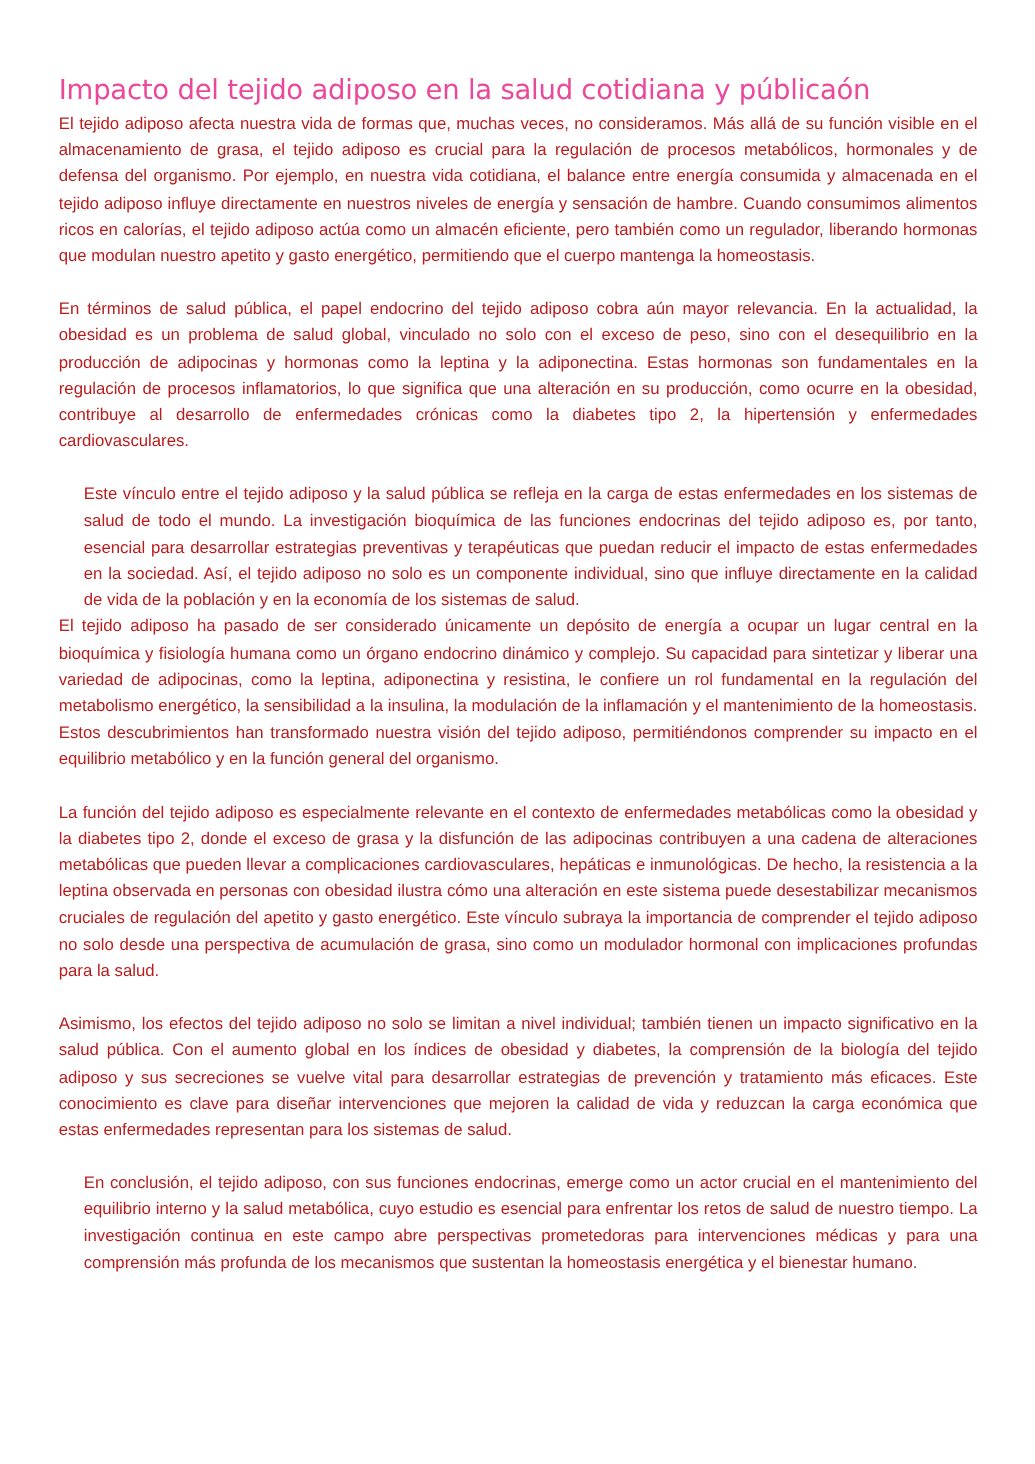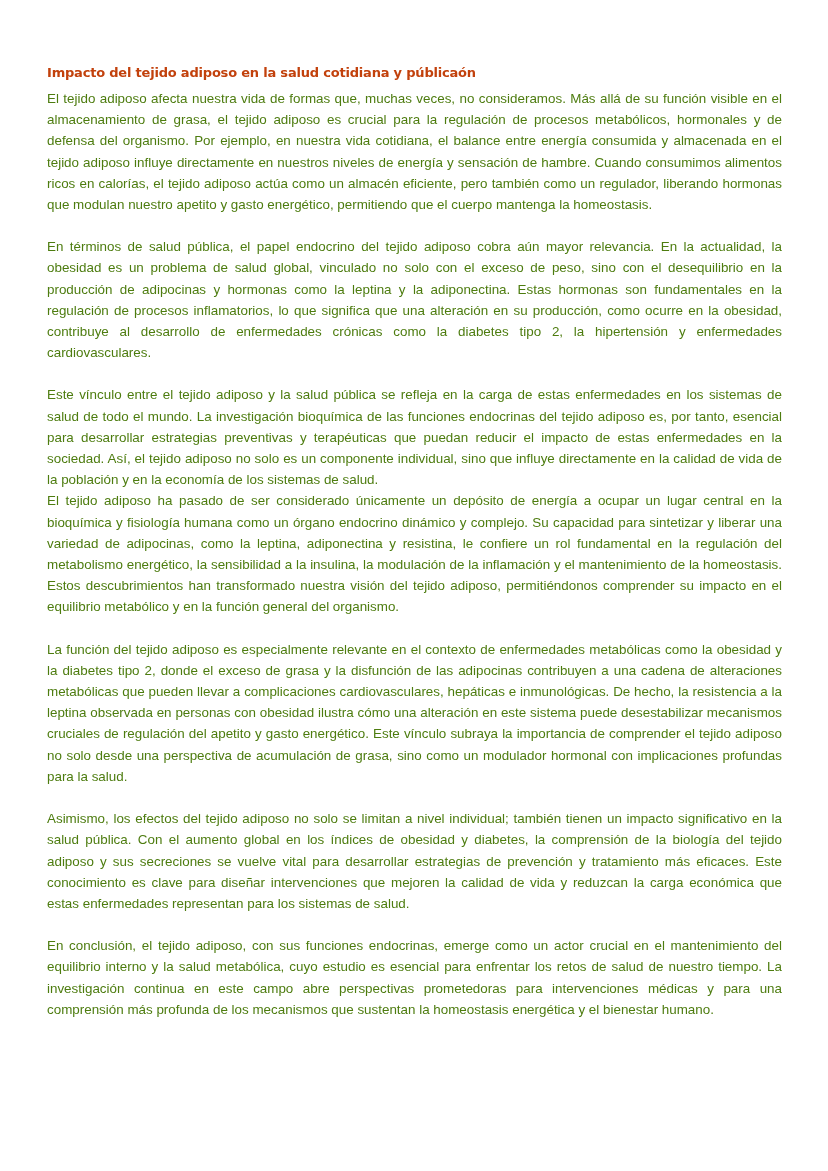--- a/index.html
+++ b/index.html
@@ -22,11 +22,11 @@
     }
     h2.section-heading {
       font-family: "DejaVu Sans", sans-serif;
-      font-weight: bold;
-      font-size: 13px;
+      font-weight: normal;
+      font-size: 22px;
       line-height: 22px;
       margin: 0 0 4px 0;
-      color: #c2410c;
+      color: #ec4899;
       letter-spacing: -0.2px;
     }
     h2.section-heading.second {

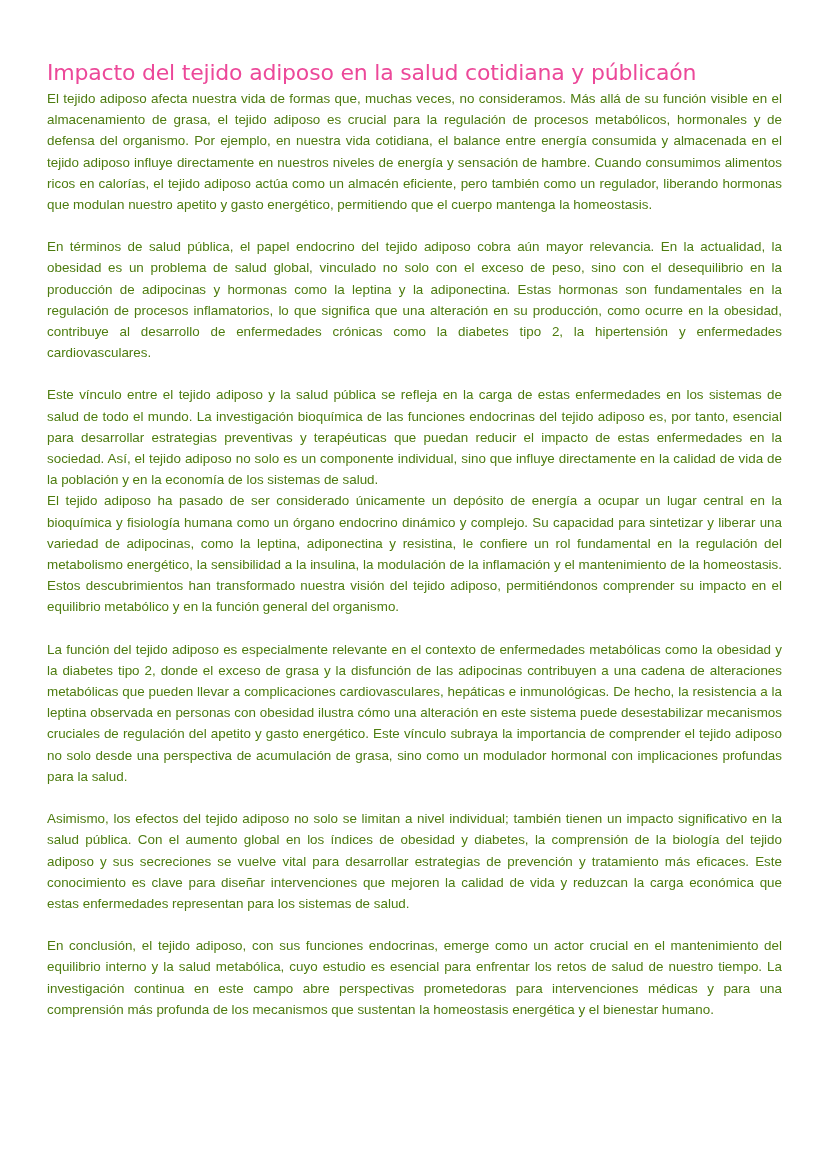--- a/index.html
+++ b/index.html
@@ -38,7 +38,7 @@
       line-height: 21.2px;
       text-align: justify;
       margin: 0 0 21px 0;
-      color: #4d7c0f;
+      color: #b91c1c;
     }
     p.body-paragraph.last-in-section {
       margin-bottom: 0;

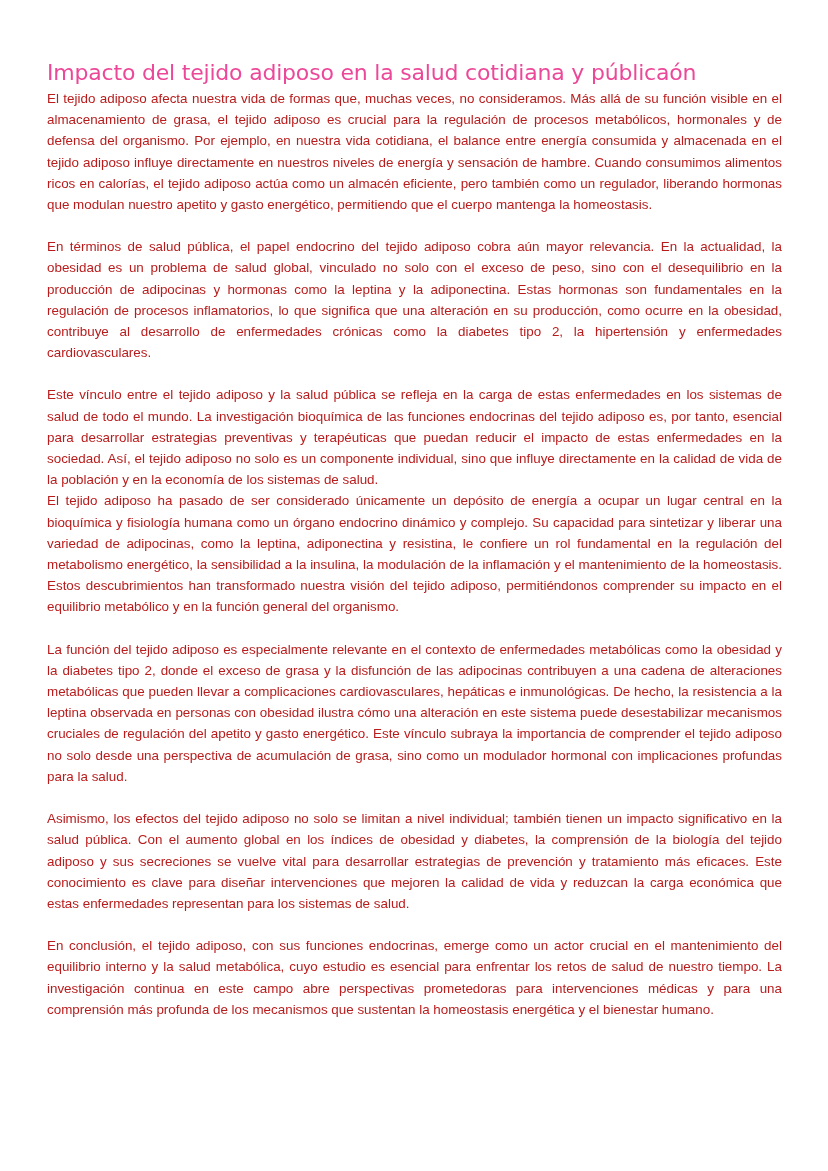--- a/index.html
+++ b/index.html
@@ -42,6 +42,7 @@
     }
     p.body-paragraph.last-in-section {
       margin-bottom: 0;
+      margin-left: 20px;
     }
   </style>
 </head>

